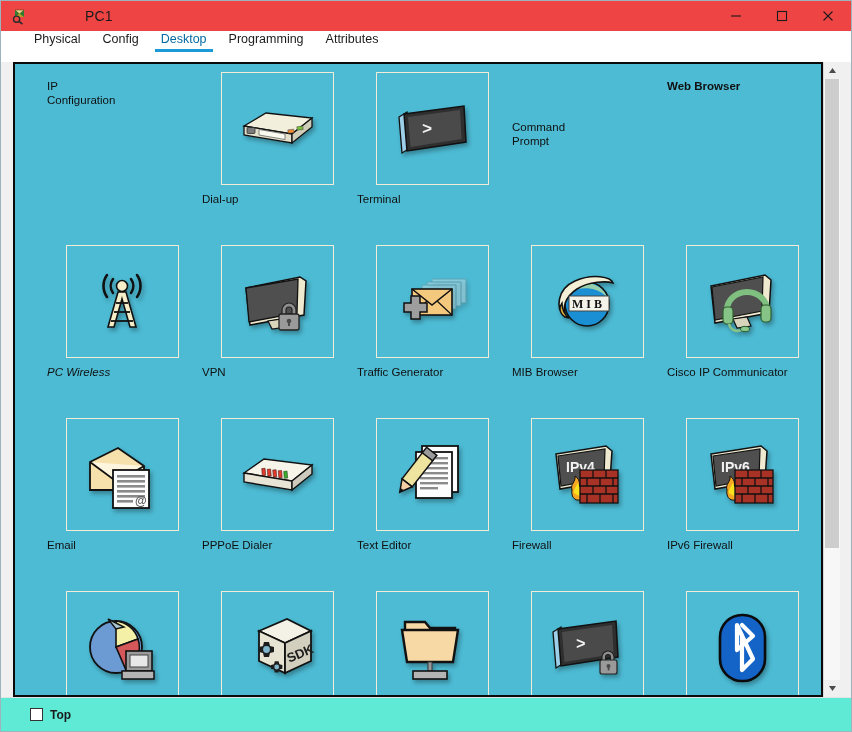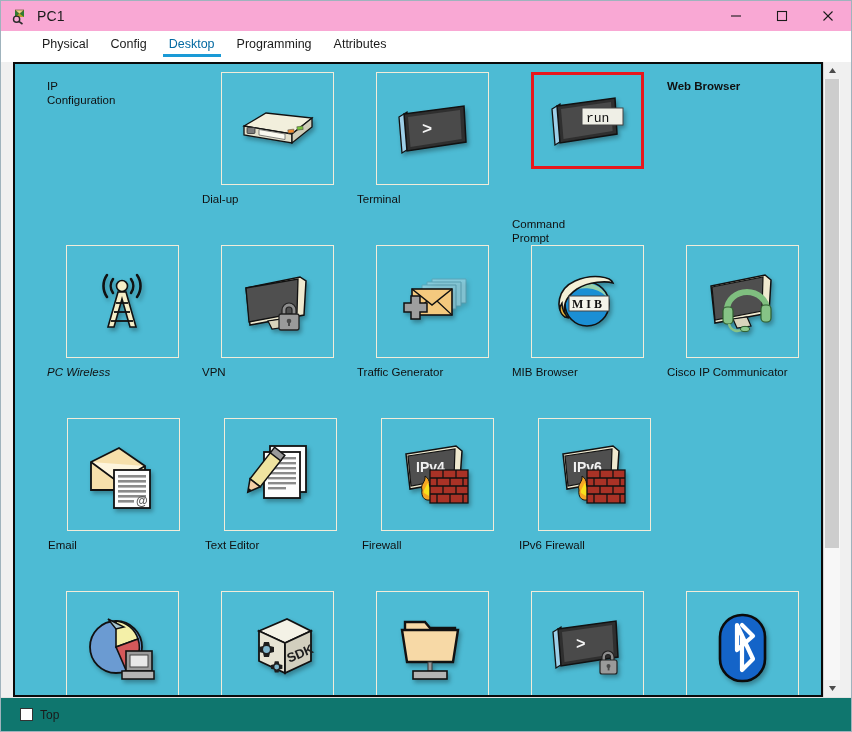--- a/index.html
+++ b/index.html
@@ -22,11 +22,12 @@
   
   #titlebar {
     height: 31px;
-    background: #f9a8d4;
+    background: #ef4444;
     display: flex;
     align-items: center;
     flex: none;
     border-bottom: 1px solid #ffffff;
+    gap: 48px;
   }
   #title-icon {
     width: 18px; height: 18px;

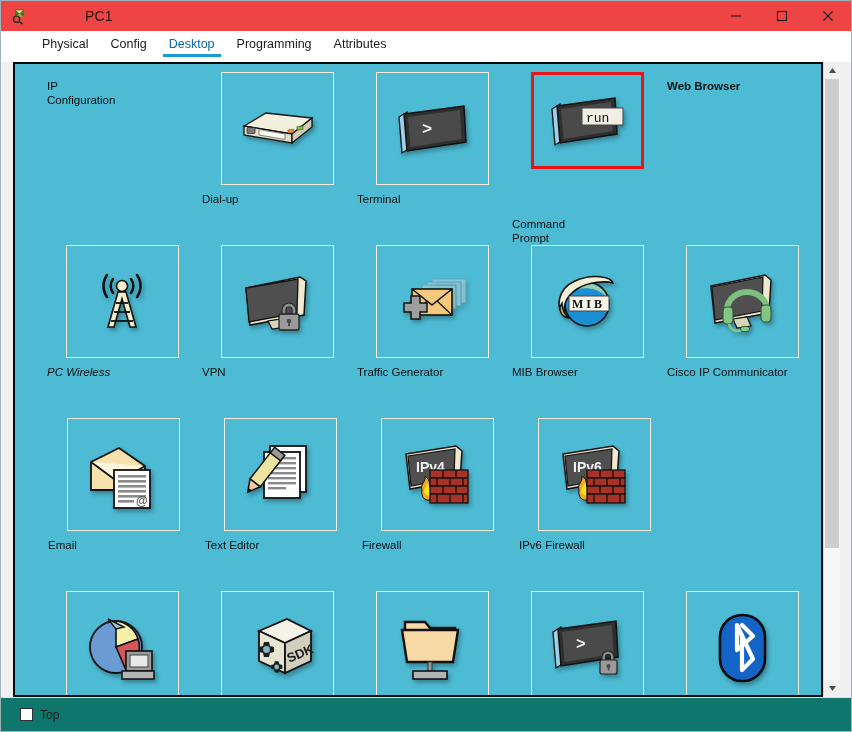--- a/index.html
+++ b/index.html
@@ -56,8 +56,8 @@
     height: 30px;
     background: #ffffff;
     display: flex;
-    align-items: center;
-    padding-left: 30px;
+    align-items: flex-start;
+    padding-left: 22px;
     flex: none;
   }
   .tab {

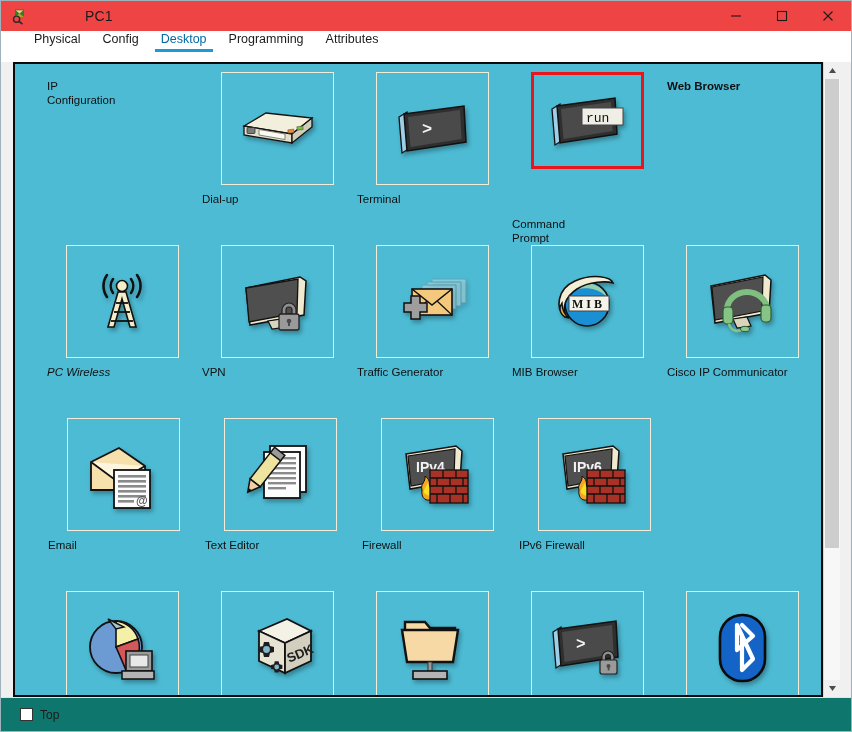--- a/index.html
+++ b/index.html
@@ -270,19 +270,6 @@
             </div>
 
             <div class="cell">
-              <div class="icon-box selected">
-                <div class="glyph">
-                  <svg class="shadowed" width="80" height="70" viewBox="0 0 80 70">
-                    <g transform="translate(2,10)">
-                      <path d="M3 13 L11 8 L14 44 L6 49 Z" fill="#9dcfe8" stroke="#111" stroke-width="1.3"></path>
-                      <path d="M8 10 L66 2 L68 38 L11 47 Z" fill="#2f2f2f" stroke="#111" stroke-width="1.5"></path>
-                      <path d="M12 13 L62 6 L63.6 35 L14.5 43 Z" fill="#4a4a4a"></path>
-                      <rect x="33" y="12" width="41" height="17" fill="#efefe6" stroke="#444" stroke-width="1"></rect>
-                      <text x="37" y="25.5" font-family="Liberation Mono, monospace" font-size="13" fill="#111">run</text>
-                    </g>
-                  </svg>
-                </div>
-              </div>
               <div class="cap" style="white-space:pre-line;margin-top:48px;">Command
 Prompt</div>
             </div>

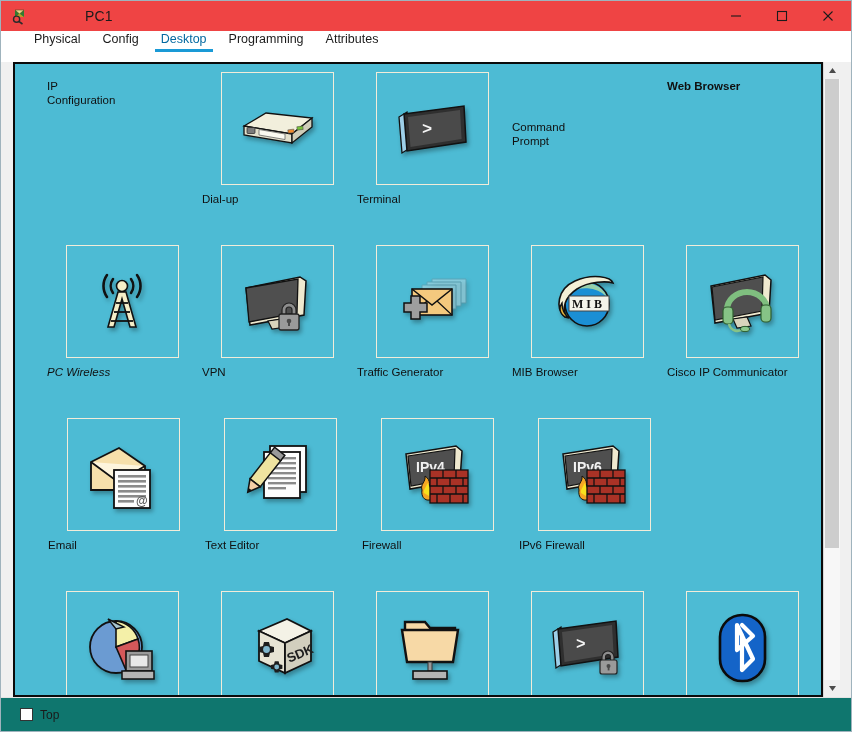--- a/index.html
+++ b/index.html
@@ -407,6 +407,27 @@
               <div class="cap" style="white-space:pre-line;">Email</div>
             </div>
 
+            <div class="cell">
+              <div class="icon-box">
+                <div class="glyph">
+                  <svg class="shadowed" width="80" height="70" viewBox="0 0 80 70">
+                    <g transform="translate(3,16)">
+                      <path d="M4 17 L24 3 L72 9 L52 25 Z" fill="#f7f5ea" stroke="#111" stroke-width="1.4"></path>
+                      <path d="M4 17 L52 25 L52 34 L4 26 Z" fill="#e7e4d6" stroke="#111" stroke-width="1.4"></path>
+                      <path d="M52 25 L72 9 L72 18 L52 34 Z" fill="#cdcabd" stroke="#111" stroke-width="1.4"></path>
+                      <g>
+                        <rect x="22" y="12.5" width="3.4" height="7" fill="#e23b2e" stroke="#3a0f0b" stroke-width=".5" transform="rotate(-5 23 16)"></rect>
+                        <rect x="27.5" y="13.2" width="3.4" height="7" fill="#e23b2e" stroke="#3a0f0b" stroke-width=".5" transform="rotate(-5 29 16)"></rect>
+                        <rect x="33" y="13.9" width="3.4" height="7" fill="#e23b2e" stroke="#3a0f0b" stroke-width=".5" transform="rotate(-5 34 17)"></rect>
+                        <rect x="38.5" y="14.6" width="3.4" height="7" fill="#e23b2e" stroke="#3a0f0b" stroke-width=".5" transform="rotate(-5 40 18)"></rect>
+                        <rect x="44" y="15.3" width="3.4" height="7" fill="#3faa2f" stroke="#0f3a0b" stroke-width=".5" transform="rotate(-5 45 19)"></rect>
+                      </g>
+                    </g>
+                  </svg>
+                </div>
+              </div>
+              <div class="cap" style="white-space:pre-line;">PPPoE Dialer</div>
+            </div>
 
             <div class="cell">
               <div class="icon-box">

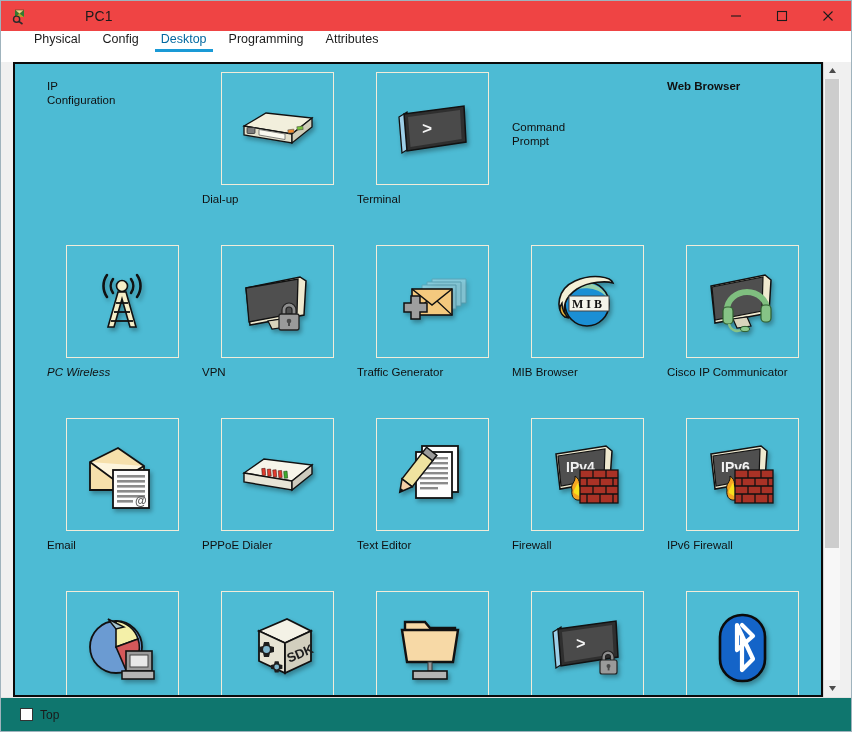--- a/index.html
+++ b/index.html
@@ -160,12 +160,13 @@
   
   #statusbar {
     height: 34px;
-    background: #0f766e;
+    background: #5eead4;
     display: flex;
     align-items: center;
-    padding-left: 19px;
+    padding-left: 29px;
     flex: none;
     border-top: 1px solid #e3e3e3;
+    font-weight: bold;
   }
   #topcheck {
     width: 13px; height: 13px;

